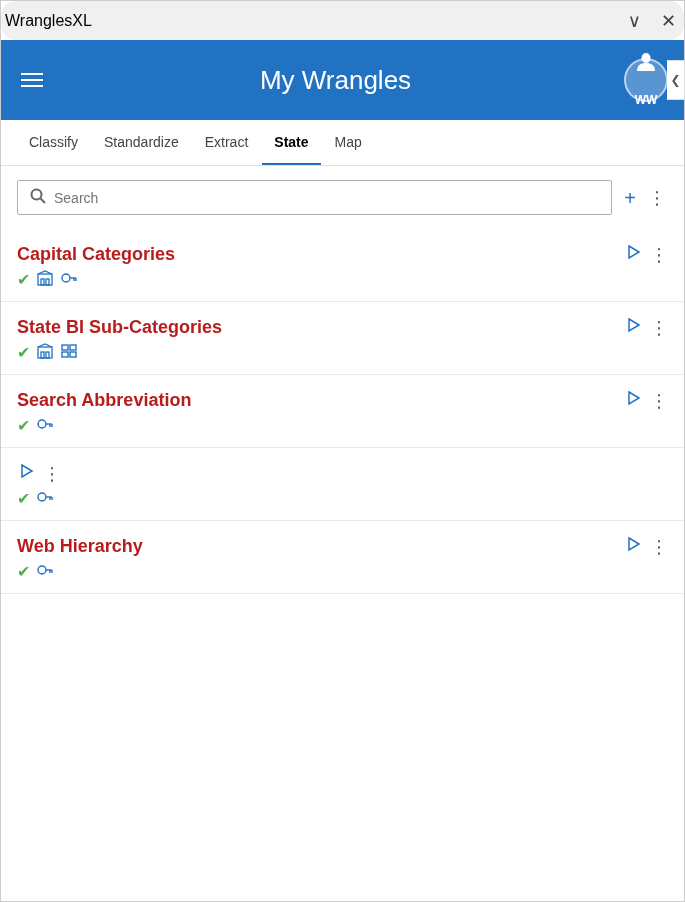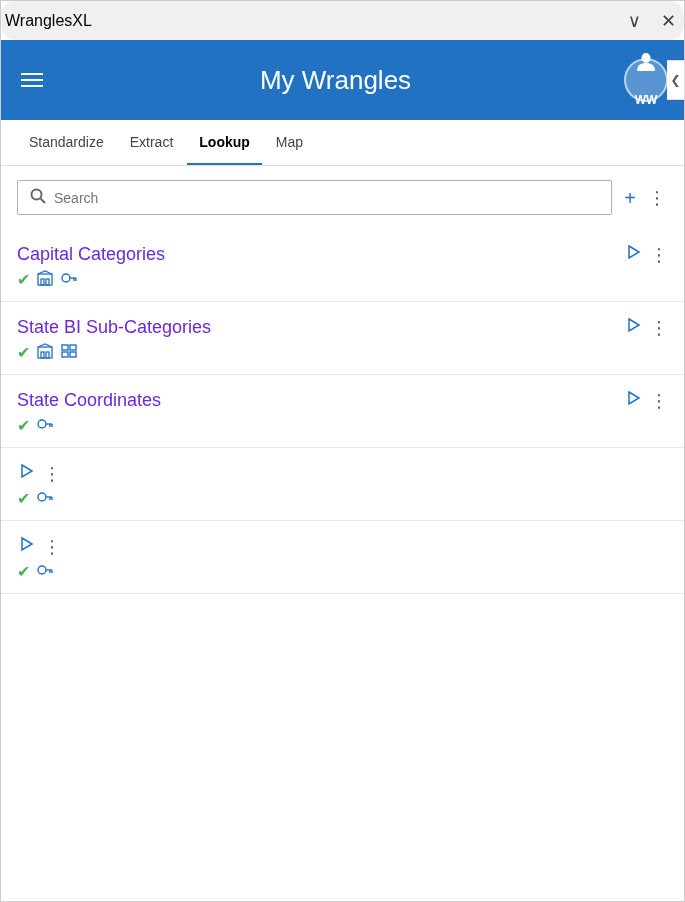--- a/index.html
+++ b/index.html
@@ -298,6 +298,7 @@
   </div>
 
   <nav class="nav-tabs">
+    <button class="nav-tab">Classify</button>
     <button class="nav-tab">Standardize</button>
     <button class="nav-tab">Extract</button>
     <button class="nav-tab active">Lookup</button>

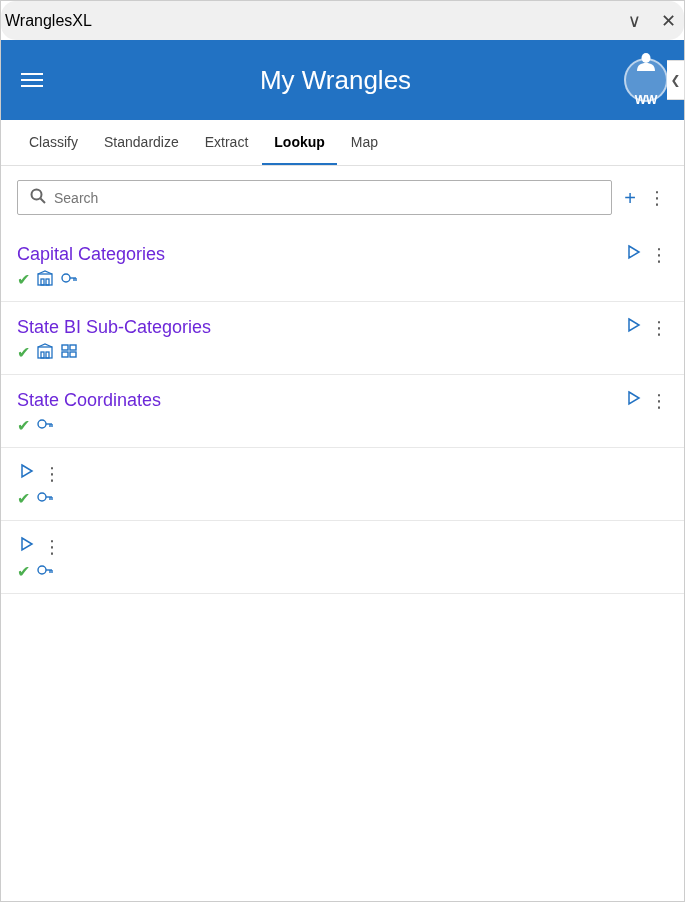--- a/index.html
+++ b/index.html
@@ -301,7 +301,7 @@
     <button class="nav-tab">Classify</button>
     <button class="nav-tab">Standardize</button>
     <button class="nav-tab">Extract</button>
-    <button class="nav-tab active">Lookup</button>
+    <button class="nav-tab active">State</button>
     <button class="nav-tab">Map</button>
   </nav>
 

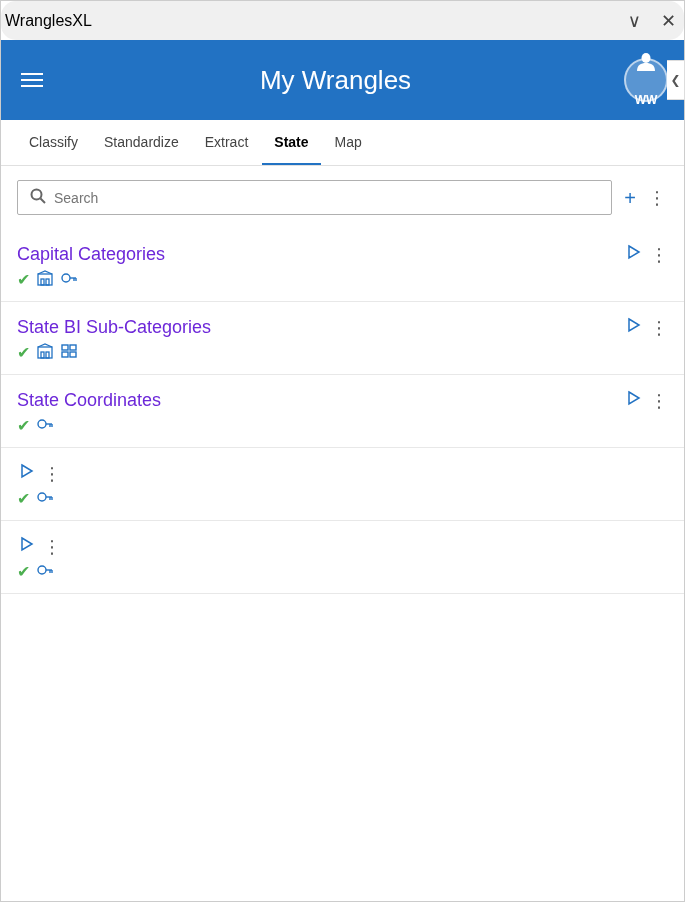--- a/index.html
+++ b/index.html
@@ -227,8 +227,8 @@
     }
     .list-item-title {
       font-size: 18px;
-      font-weight: 400;
-      color: #6d28d9;
+      font-weight: 700;
+      color: #b91c1c;
     }
     .list-item-controls {
       display: flex;

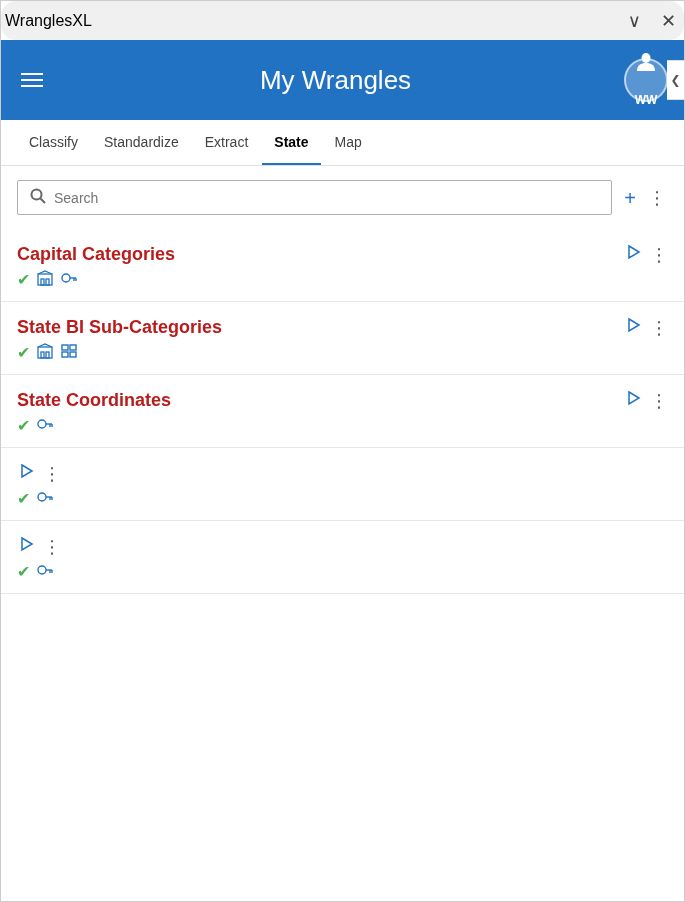--- a/index.html
+++ b/index.html
@@ -391,7 +391,7 @@
 
     <div class="list-item">
       <div class="list-item-header">
-        <span class="list-item-title">State Coordinates</span>
+        <span class="list-item-title">Search Abbreviation</span>
         <div class="list-item-controls">
           <button class="list-item-play-btn">
             <svg width="18" height="18" viewBox="0 0 18 18" fill="none" stroke="#2272C3" stroke-width="1.5">

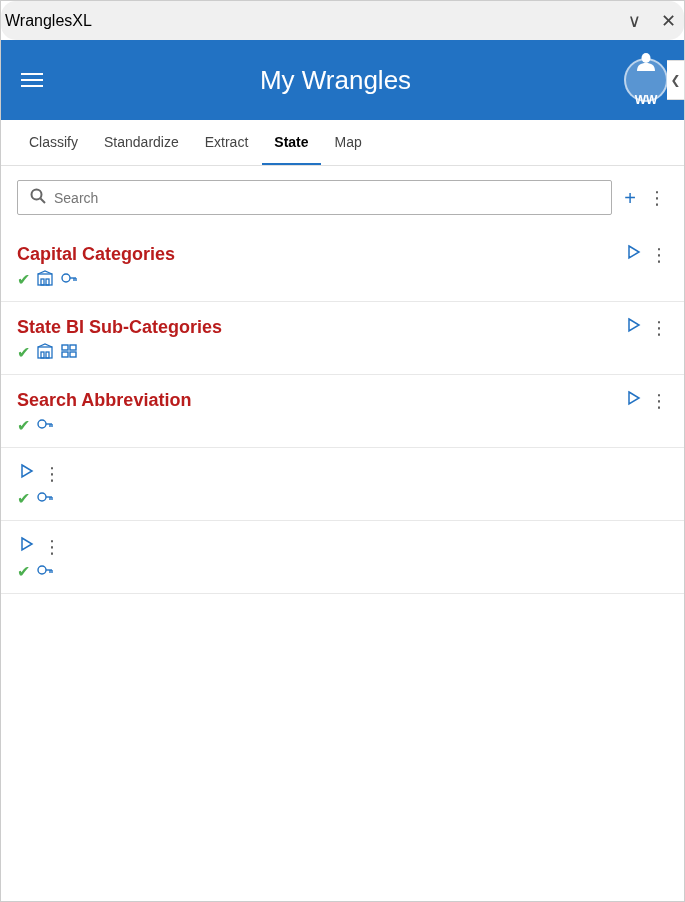--- a/index.html
+++ b/index.html
@@ -440,6 +440,7 @@
 
     <div class="list-item">
       <div class="list-item-header">
+        <span class="list-item-title">Web Hierarchy</span>
         <div class="list-item-controls">
           <button class="list-item-play-btn">
             <svg width="18" height="18" viewBox="0 0 18 18" fill="none" stroke="#2272C3" stroke-width="1.5">

